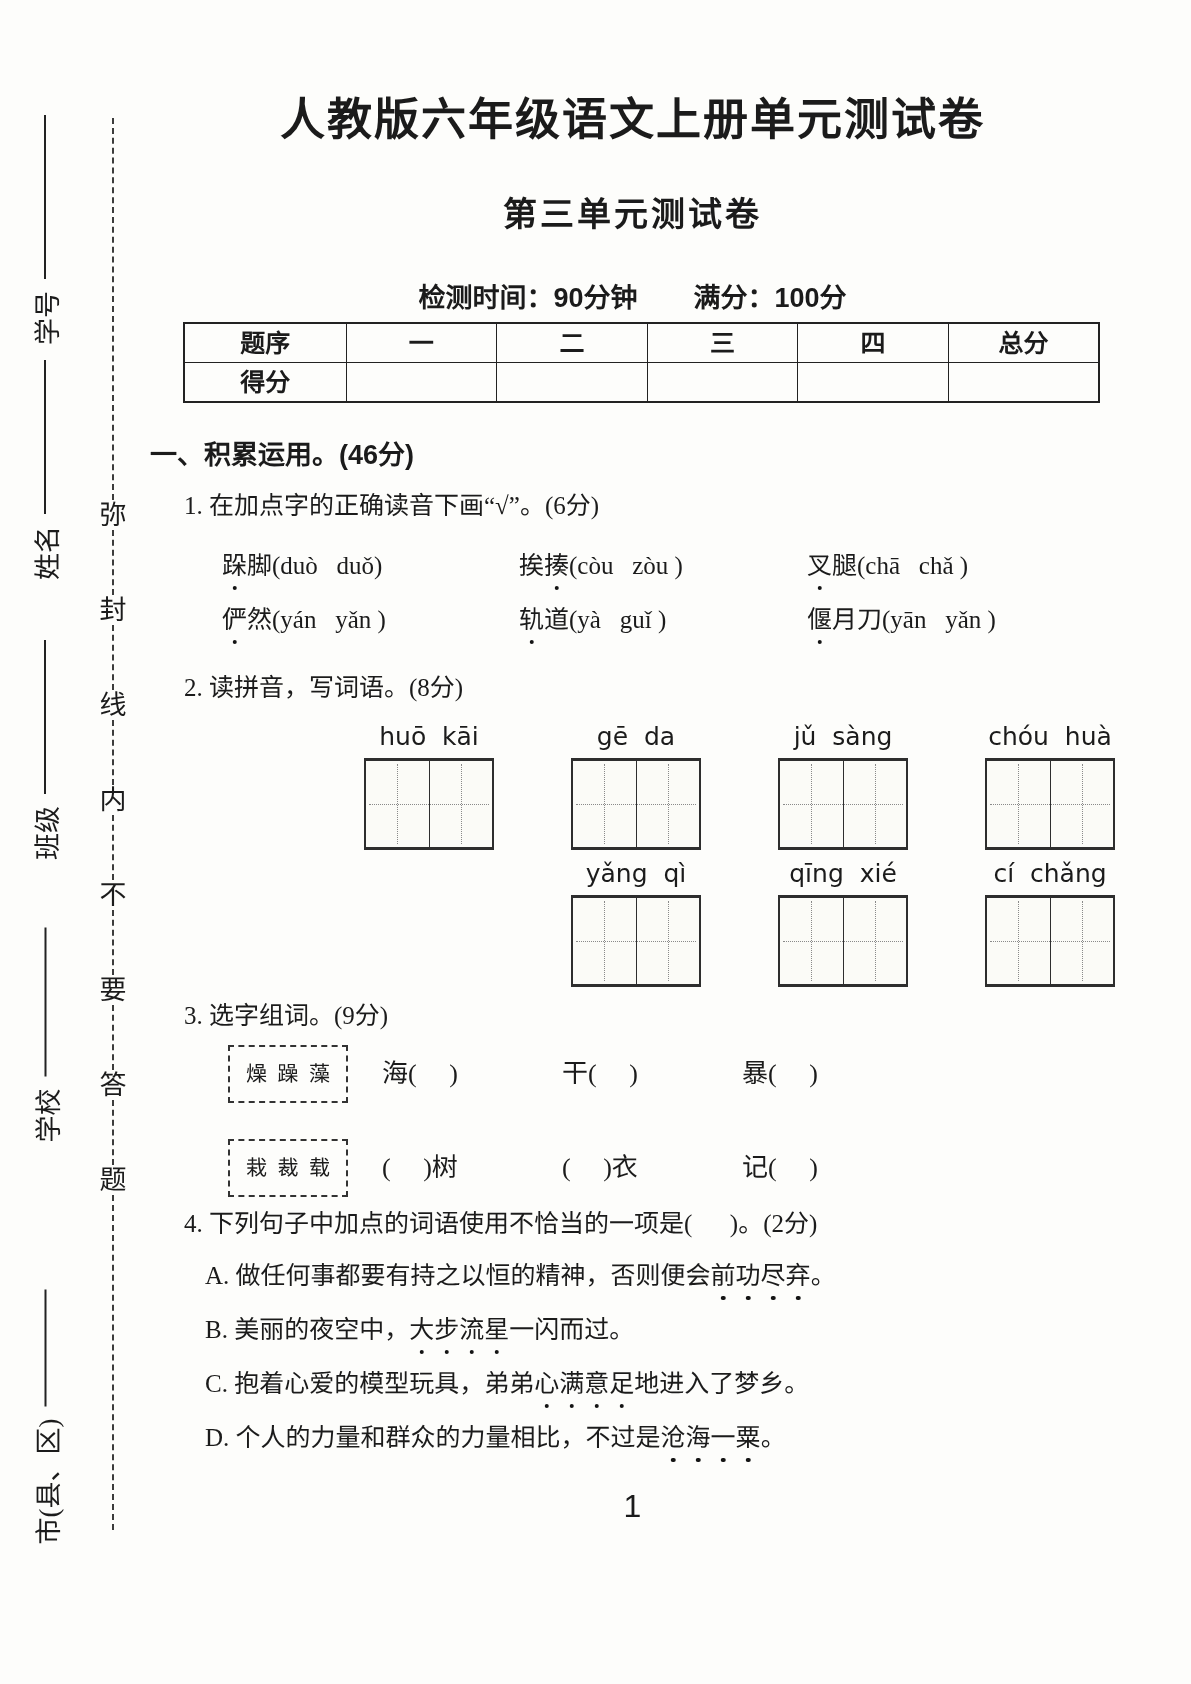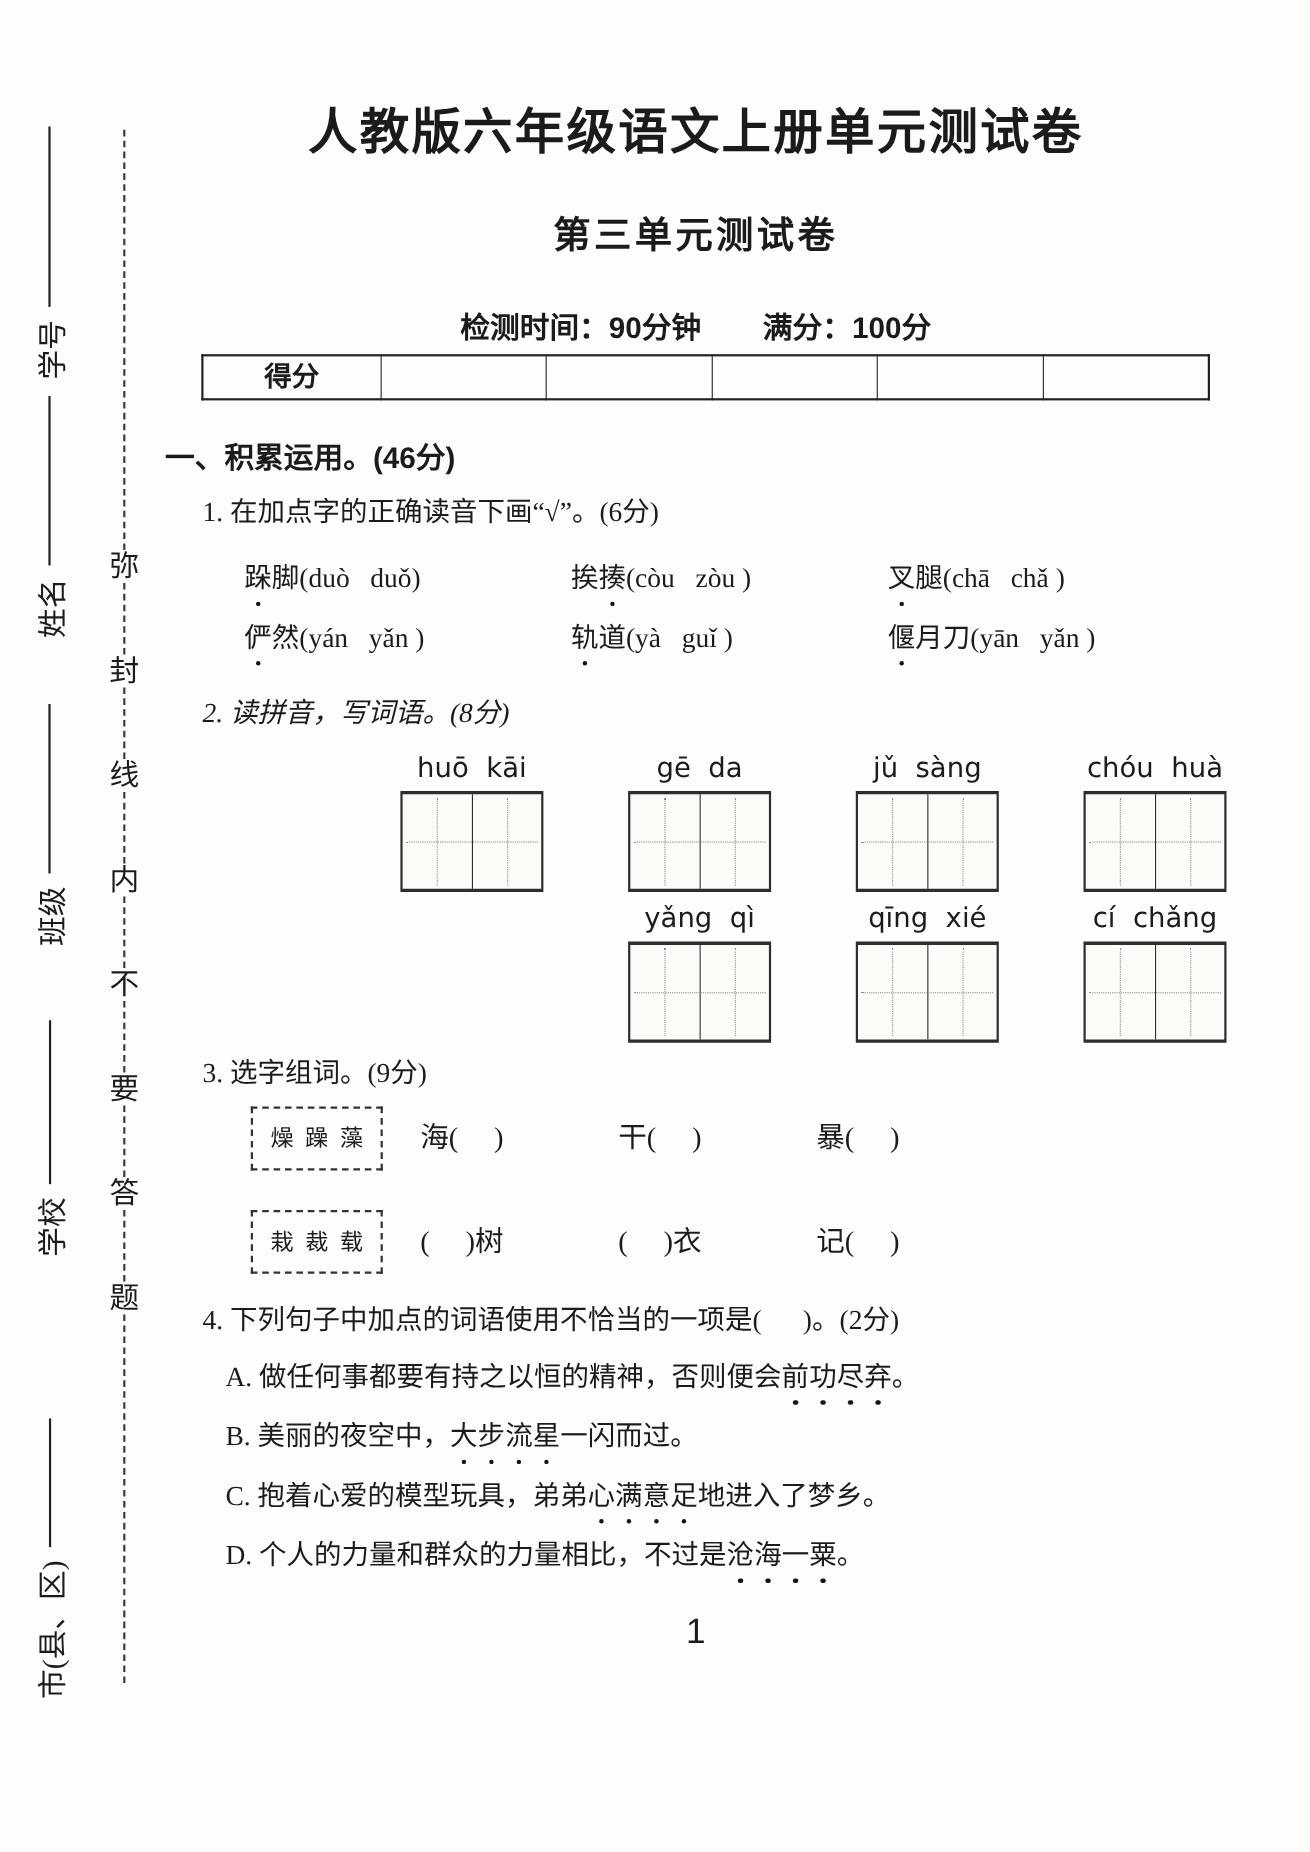--- a/index.html
+++ b/index.html
@@ -153,6 +153,14 @@
         </colgroup>
       <tbody>
         <tr>
+          <td>题序</td>
+          <td>一</td>
+          <td>二</td>
+          <td>三</td>
+          <td>四</td>
+          <td>总分</td>
+        </tr>
+        <tr>
           <td>得分</td>
           <td></td>
           <td></td>

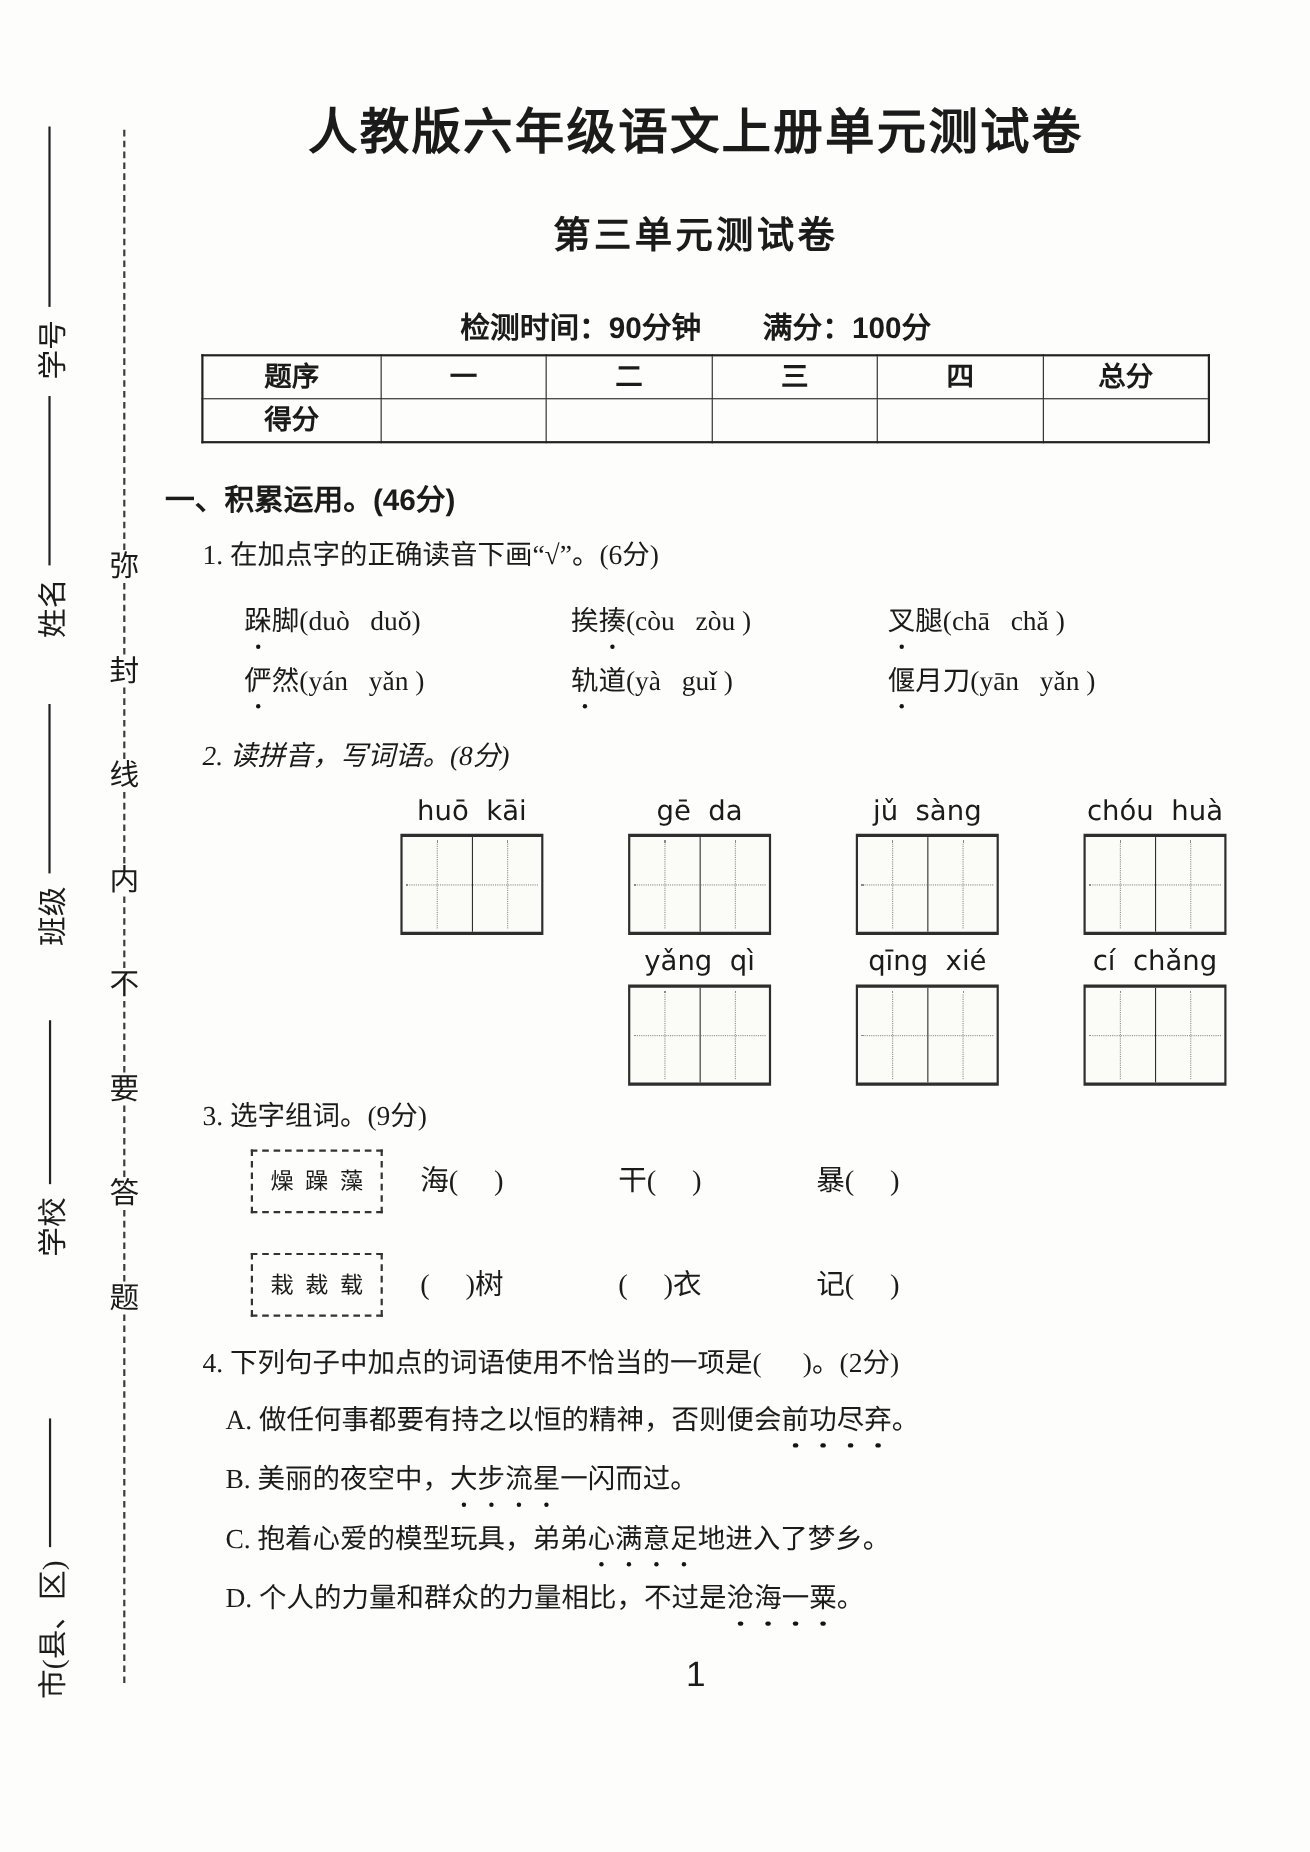--- a/index.html
+++ b/index.html
@@ -43,7 +43,7 @@
 
   .sec{font-size:27px;line-height:36px;margin-top:34px;}
   .stem{margin:16px 0 0 34px;}
-  .stem.q2{margin-top:26px;font-style:italic;}
+  .stem.q2{margin-top:26px;}
   .stem.q3{margin-top:12px;}
   .stem.q4{margin-top:26px;}
 

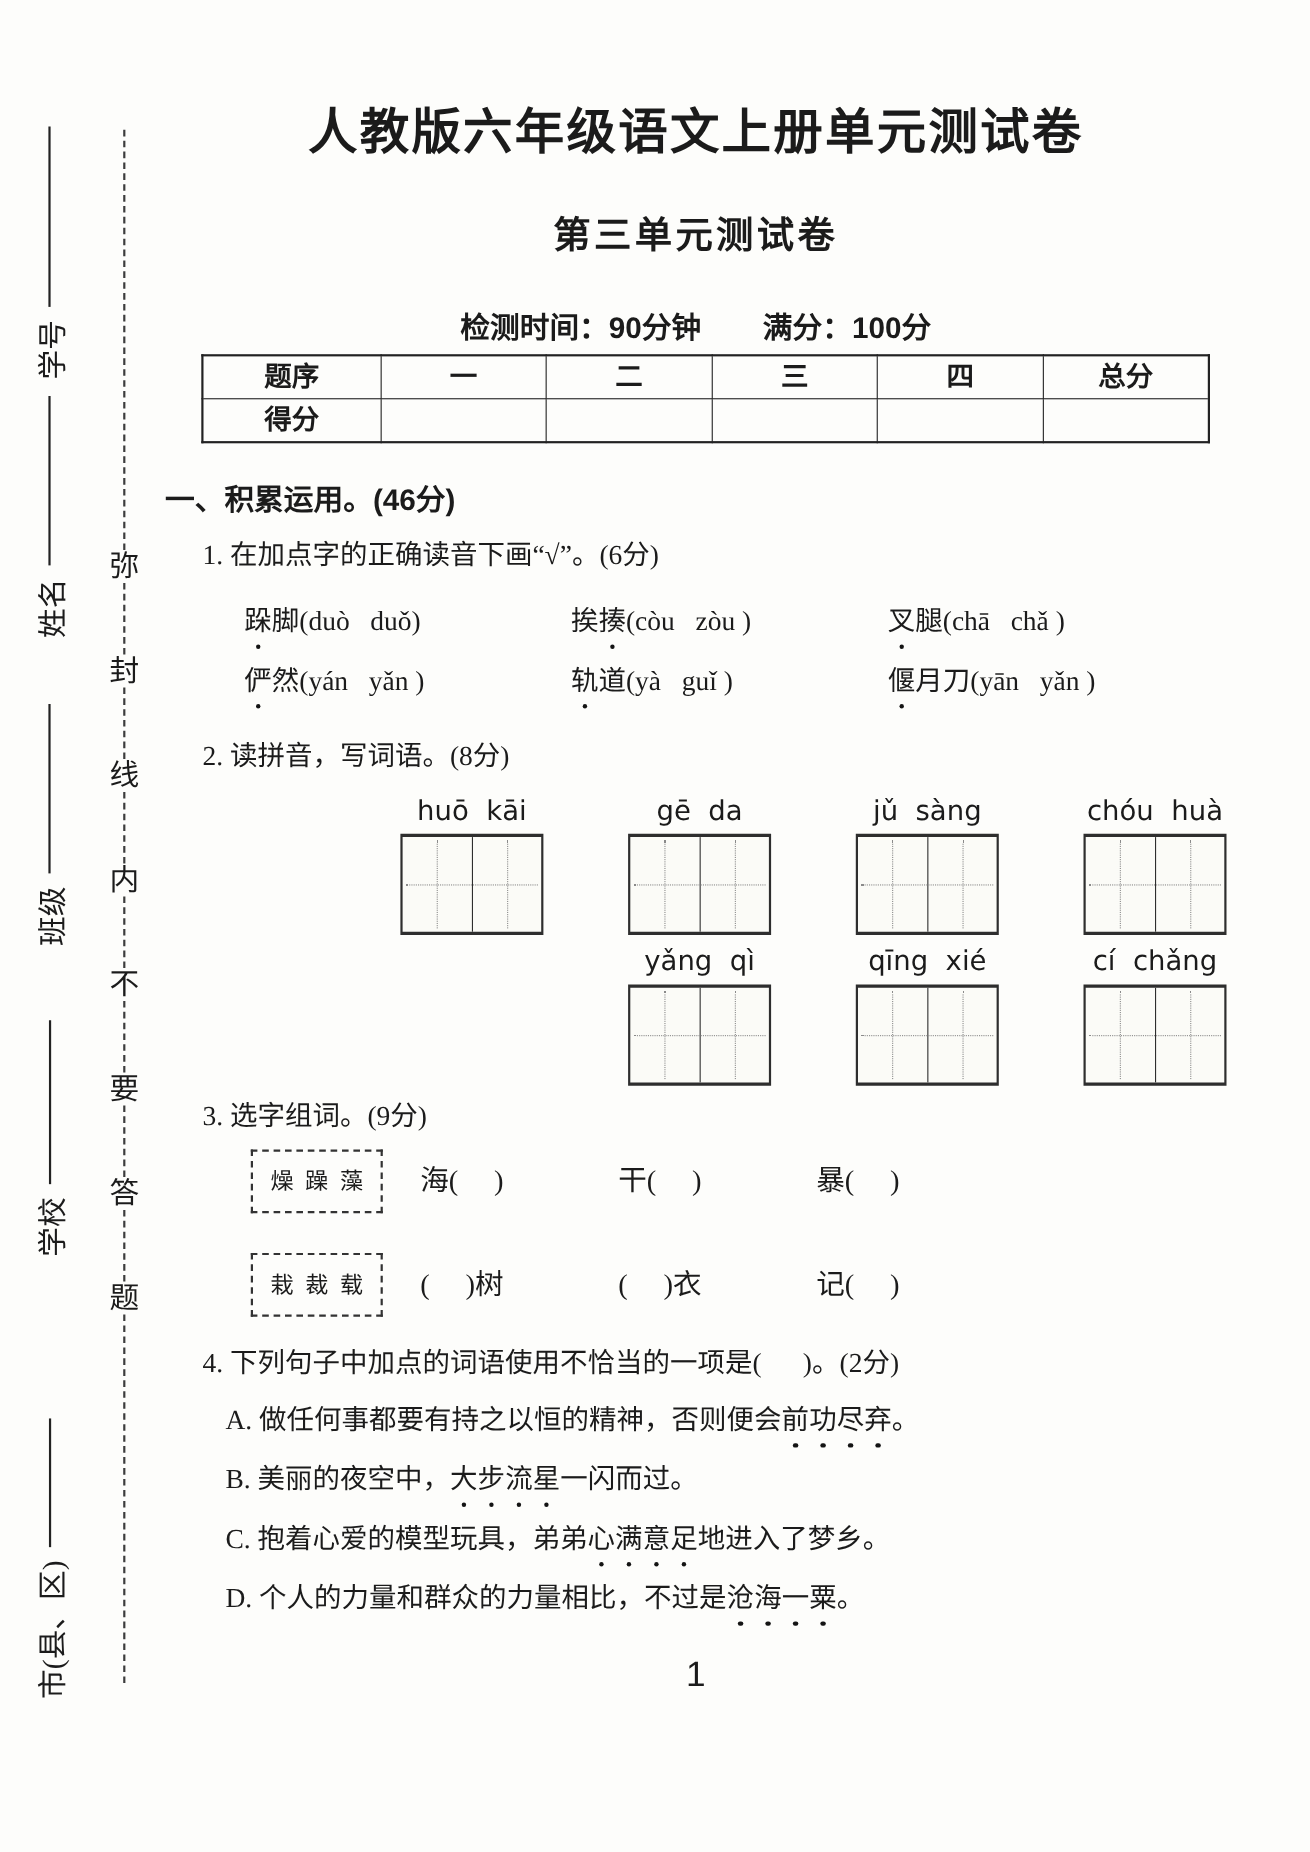--- a/index.html
+++ b/index.html
@@ -45,7 +45,7 @@
   .stem{margin:16px 0 0 34px;}
   .stem.q2{margin-top:26px;}
   .stem.q3{margin-top:12px;}
-  .stem.q4{margin-top:26px;}
+  .stem.q4{margin-top:10px;}
 
   .q1row{display:flex;margin:26px 0 0 72px;line-height:34px;padding-bottom:8px;}
   .q1row.r2{margin-top:12px;}

